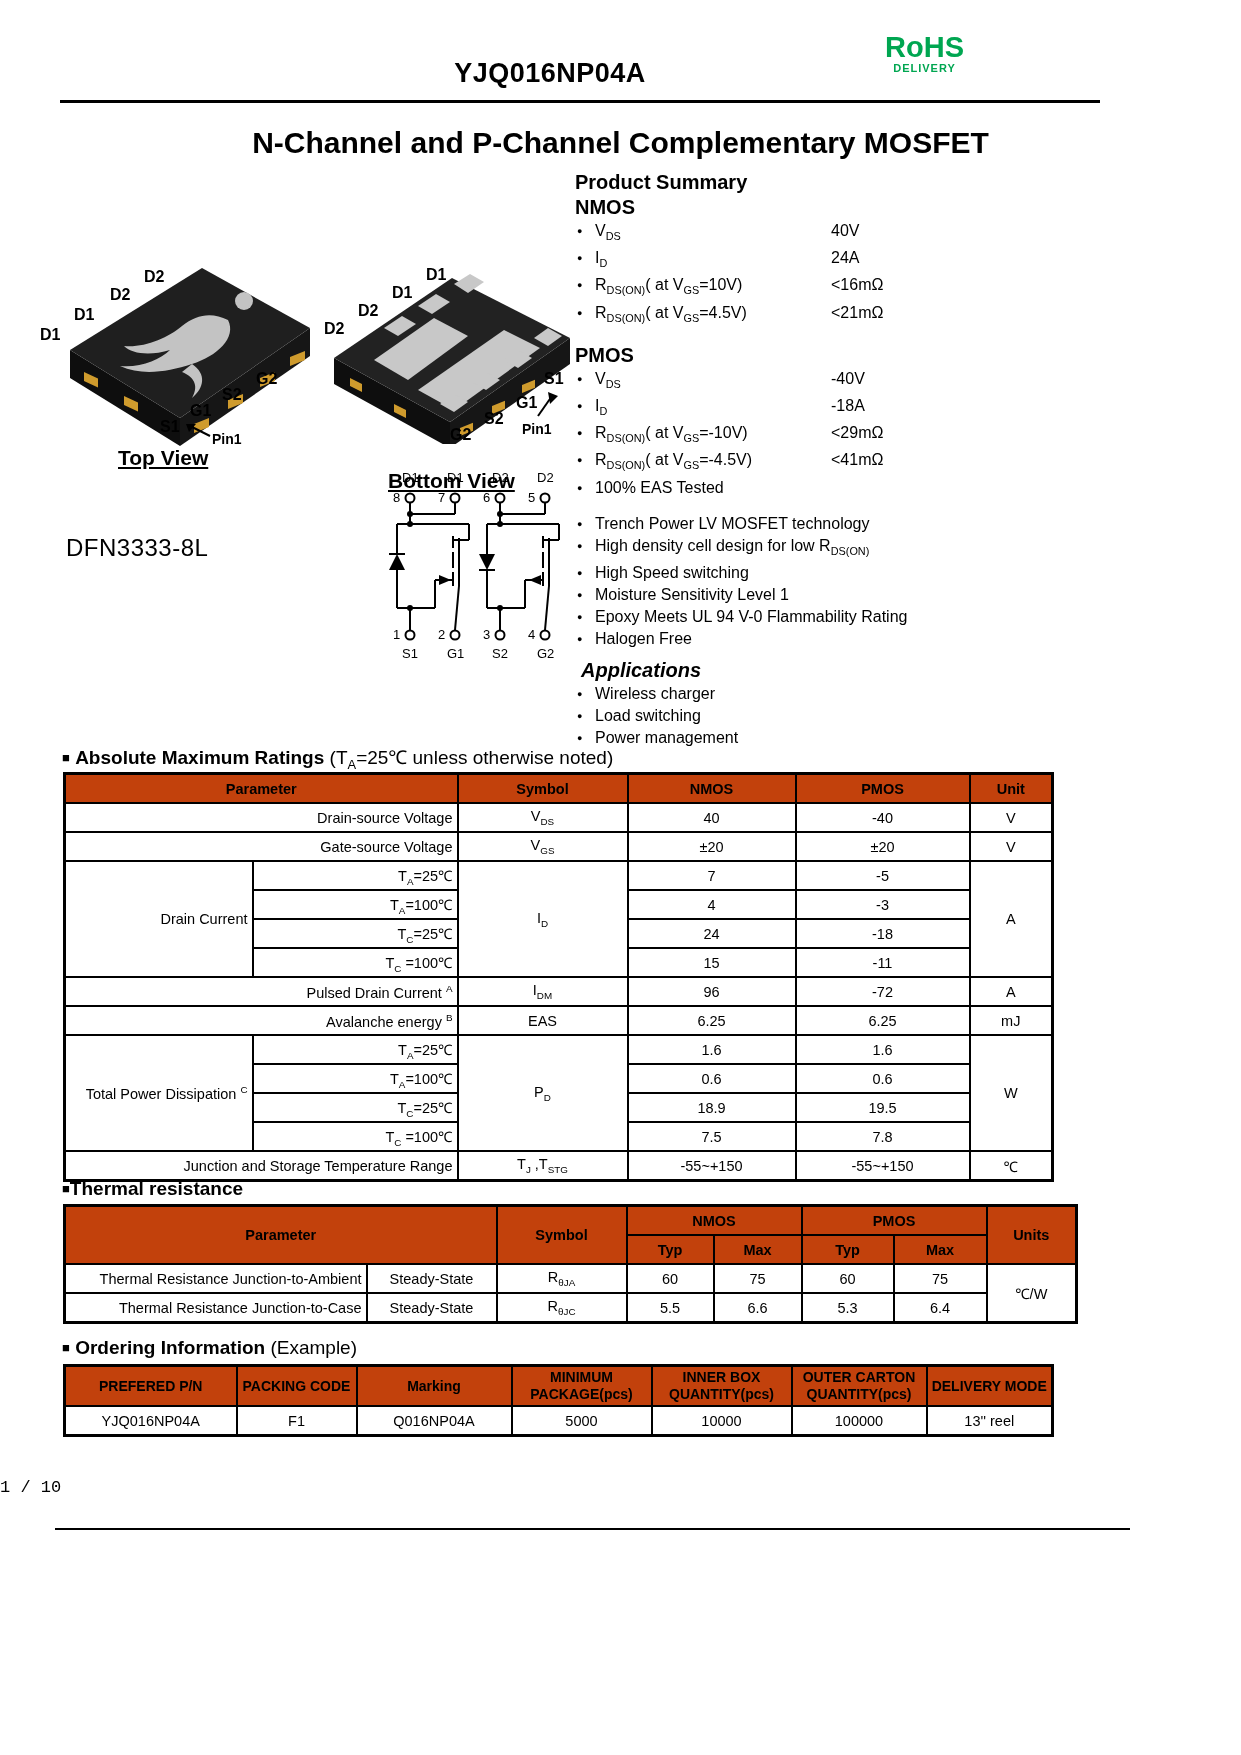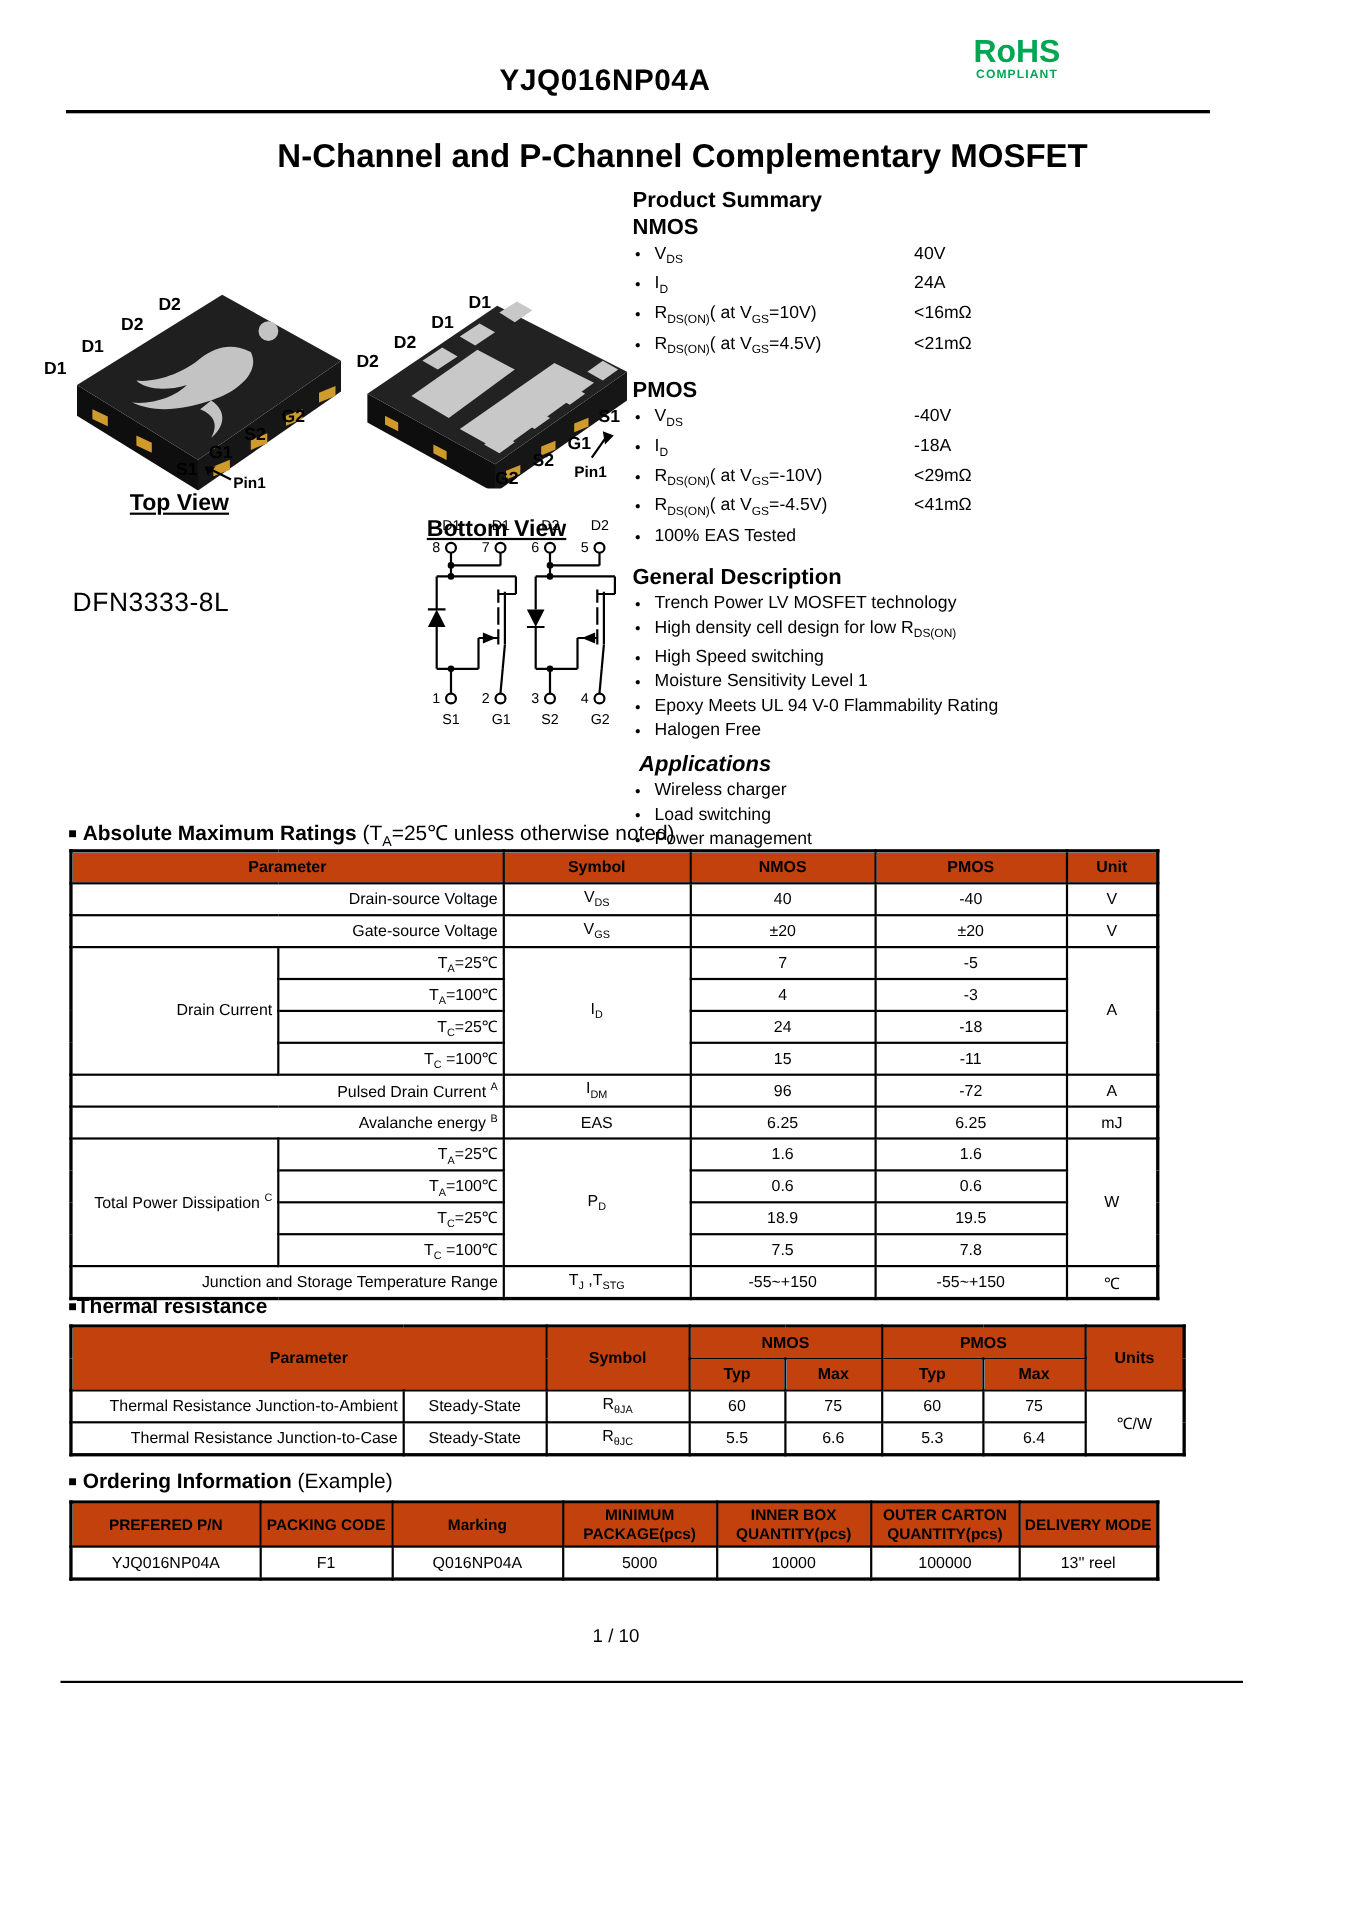--- a/index.html
+++ b/index.html
@@ -58,7 +58,7 @@
   <div class="part-number">YJQ016NP04A</div>
   <div class="rohs">
     <div class="r1">RoHS</div>
-    <div class="r2">COMPLIANT</div>
+    <div class="r2">DELIVERY</div>
   </div>
   <div class="hrule"></div>
   <div class="main-title">N-Channel and P-Channel Complementary MOSFET</div>

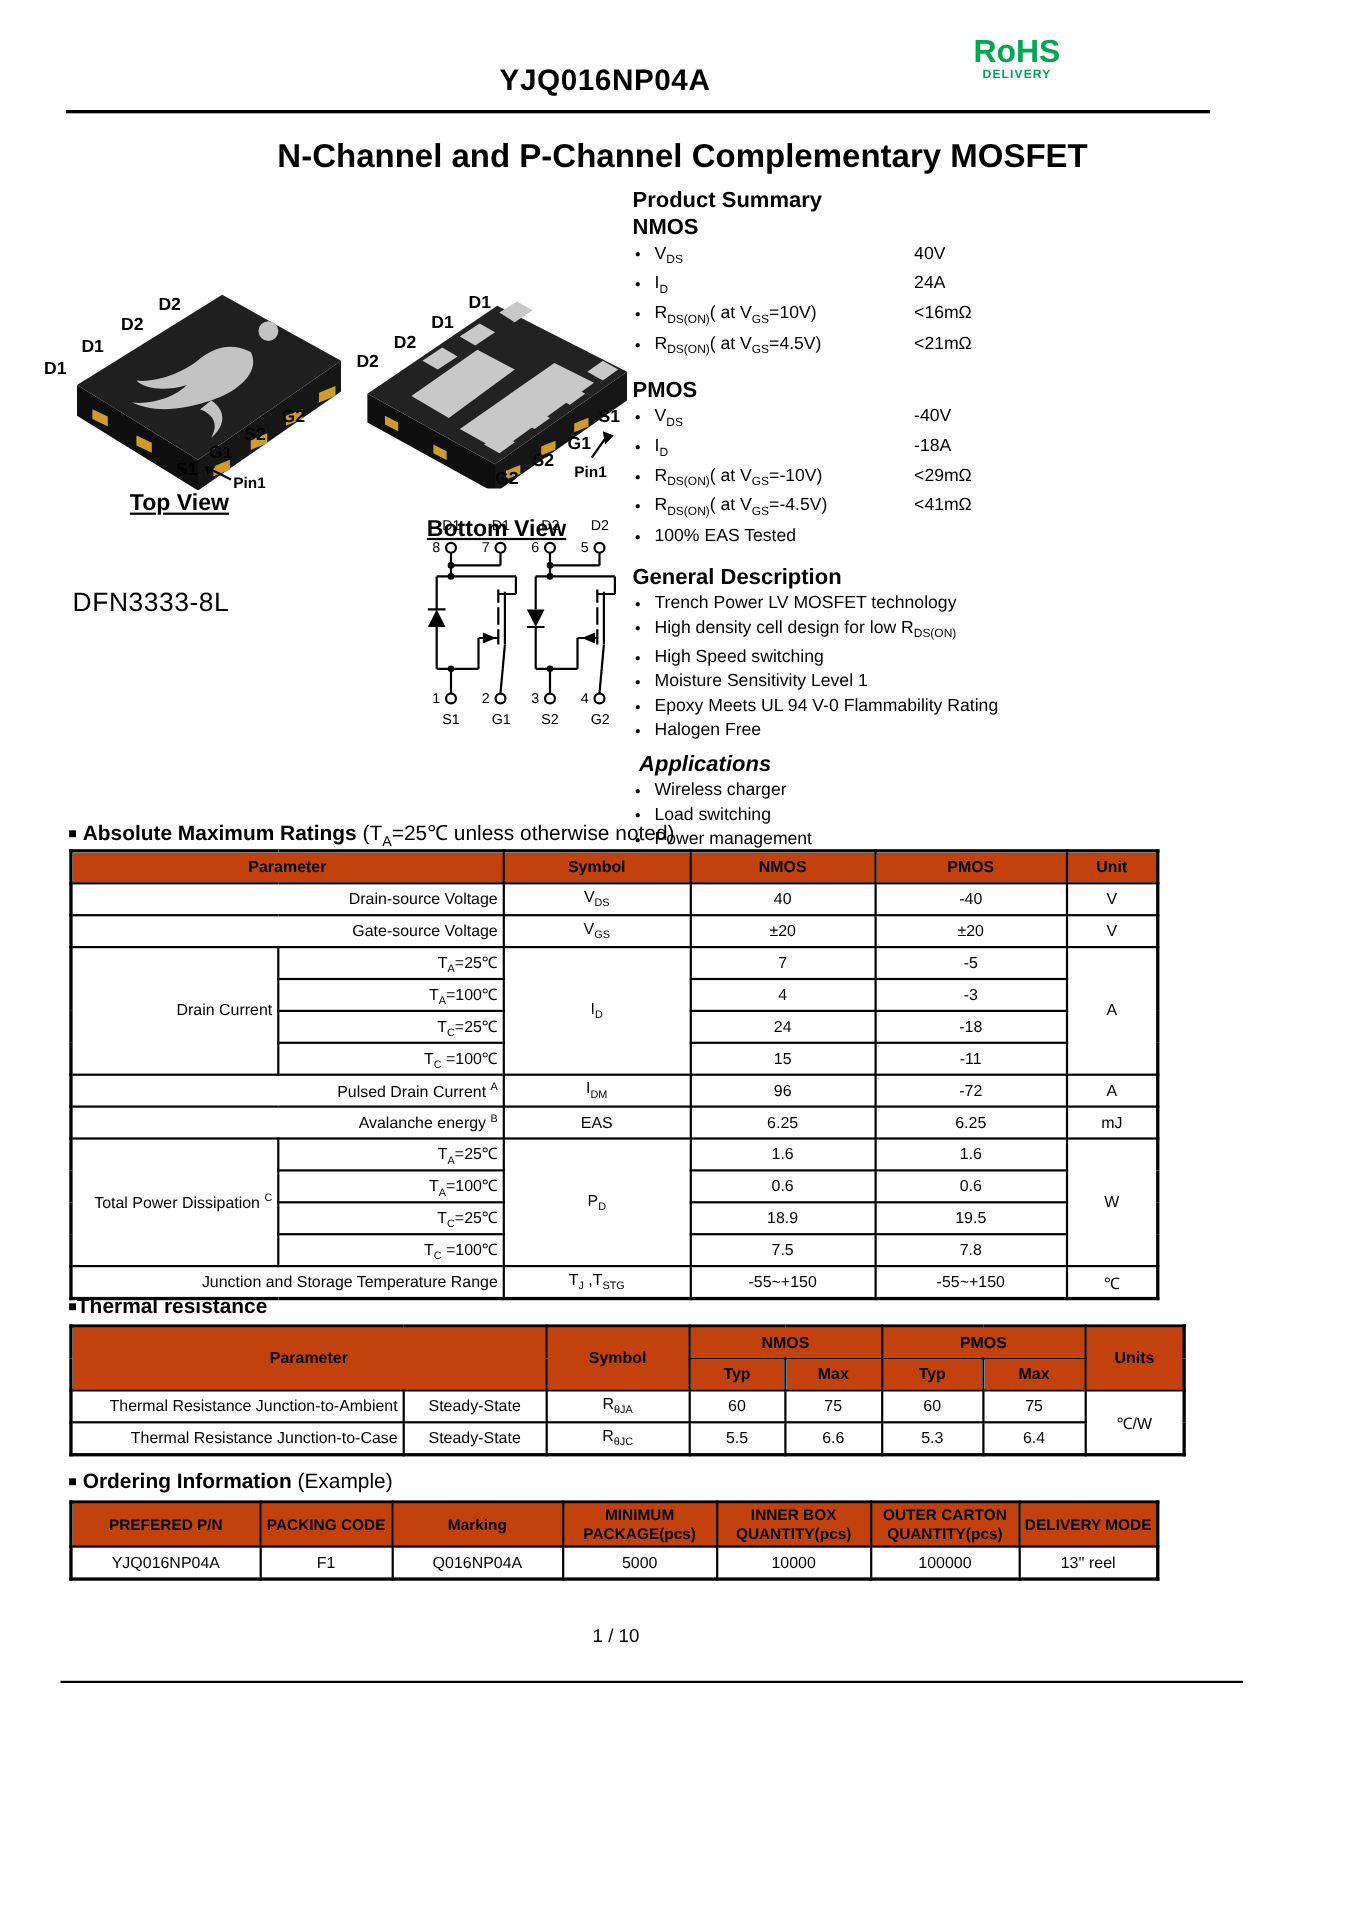--- a/index.html
+++ b/index.html
@@ -243,7 +243,6 @@
     <div class="b-row"><span class="dot">●</span><span>100% EAS Tested</span></div>
 
     <div class="sp14"></div>
-    <h2 class="sec-h">General Description</h2>
     <div class="b-row"><span class="dot">●</span><span>Trench Power LV MOSFET technology</span></div>
     <div class="b-row"><span class="dot">●</span><span><span>High density cell design for low R</span><sub>DS(ON)</sub></span></div>
     <div class="b-row"><span class="dot">●</span><span>High Speed switching</span></div>

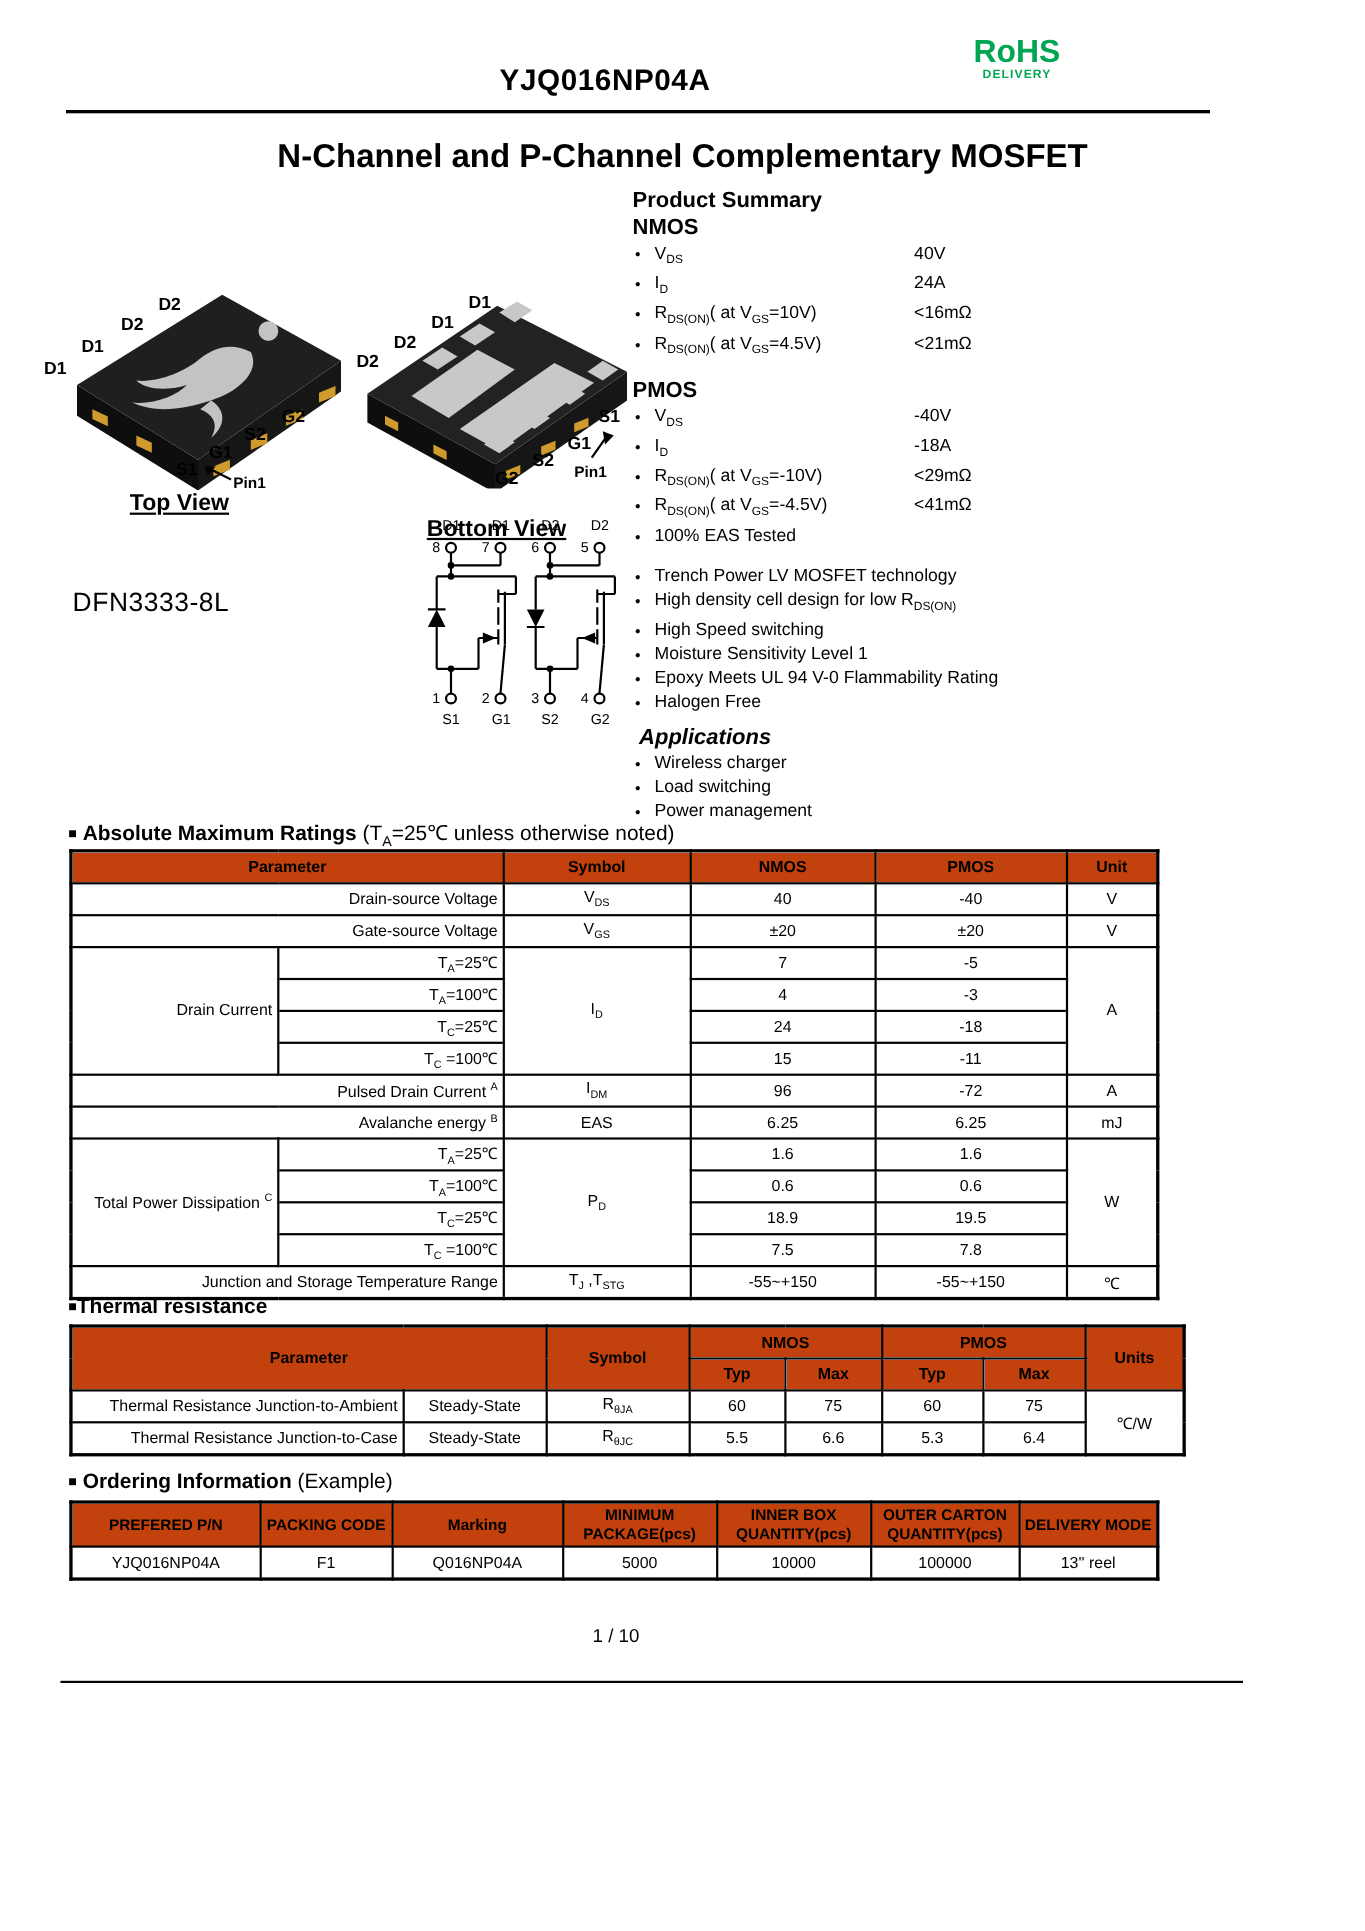--- a/index.html
+++ b/index.html
@@ -45,7 +45,7 @@
   .ord th{font-size:14px;line-height:17px;}
   .ord td{height:26px;}
 
-  .footer-page{position:absolute;top:1478px;left:0;width:1120px;text-align:center;font-size:17px;}
+  .footer-page{position:absolute;top:1478px;left:0;width:1120px;font-size:17px;font-family:Liberation Mono, monospace;}
   .footer-rule{position:absolute;left:55px;top:1528px;width:1075px;height:2px;background:#000;}
 
   svg text{font-family:"Liberation Sans",sans-serif;}

